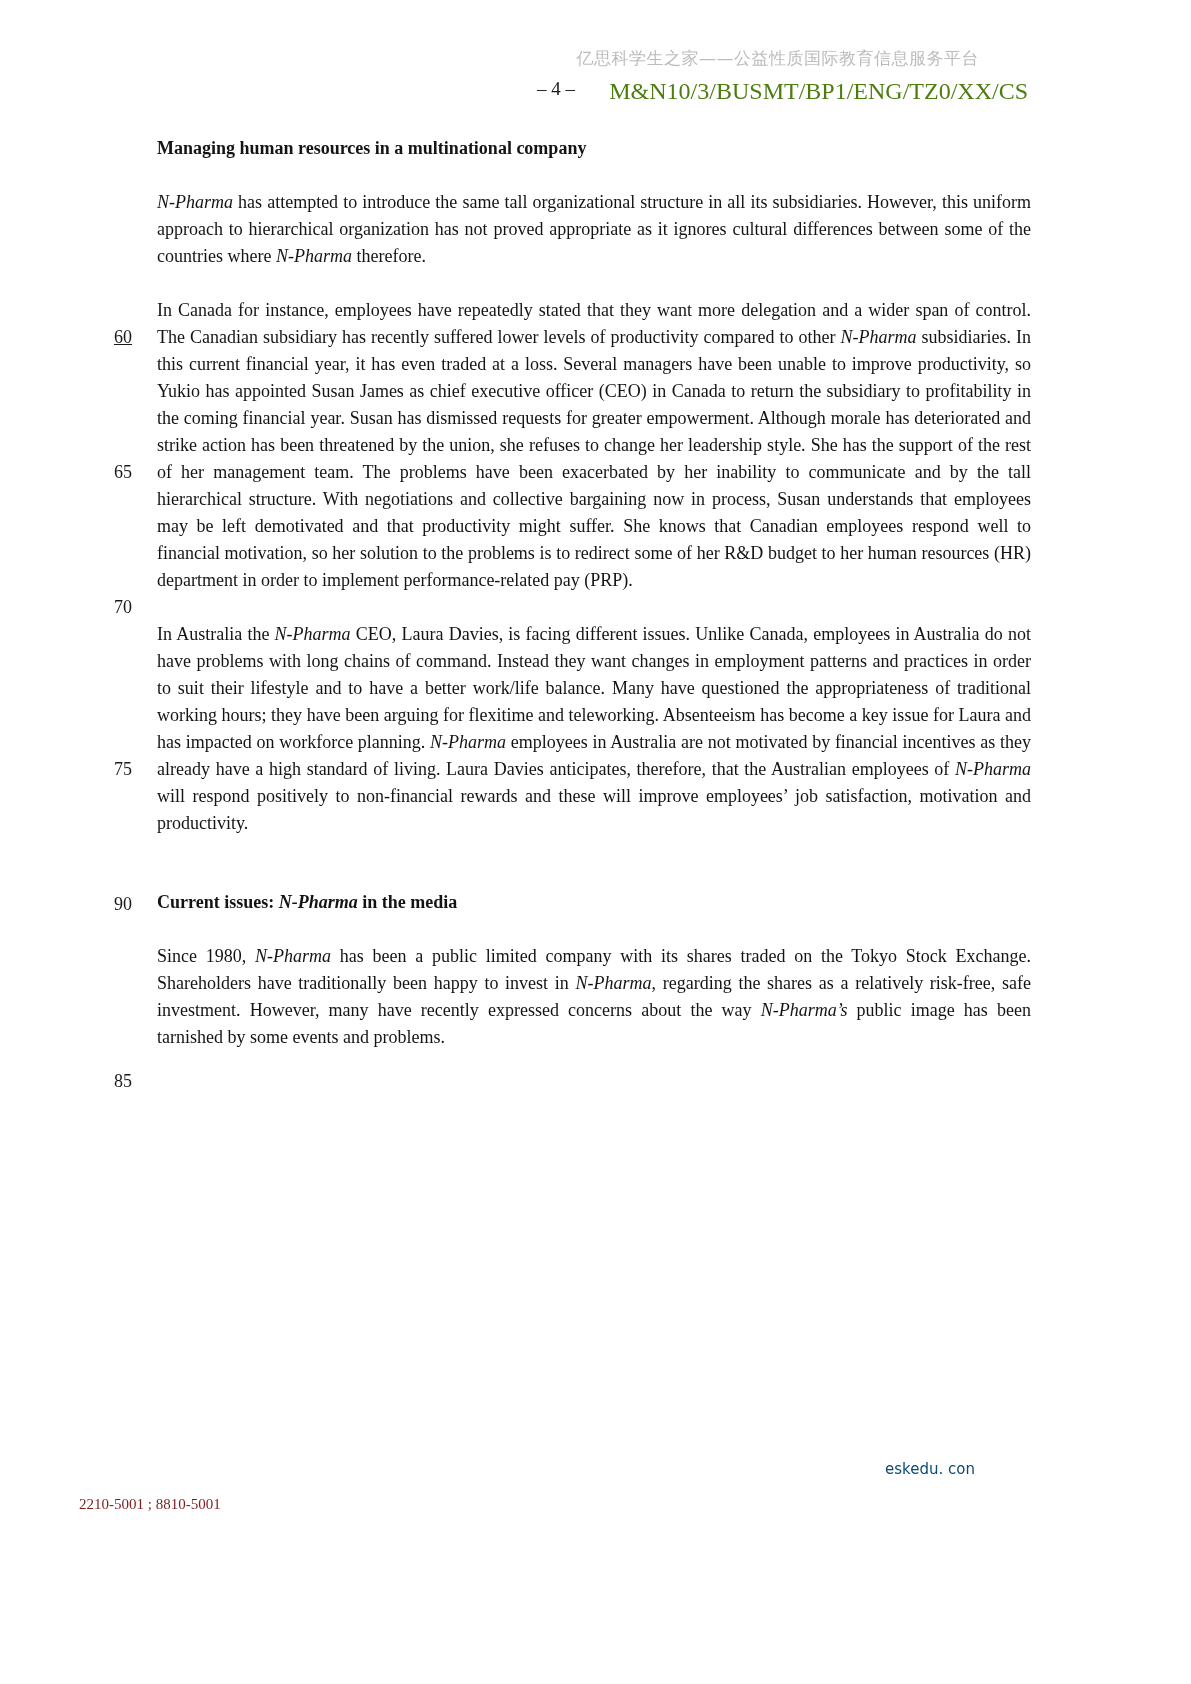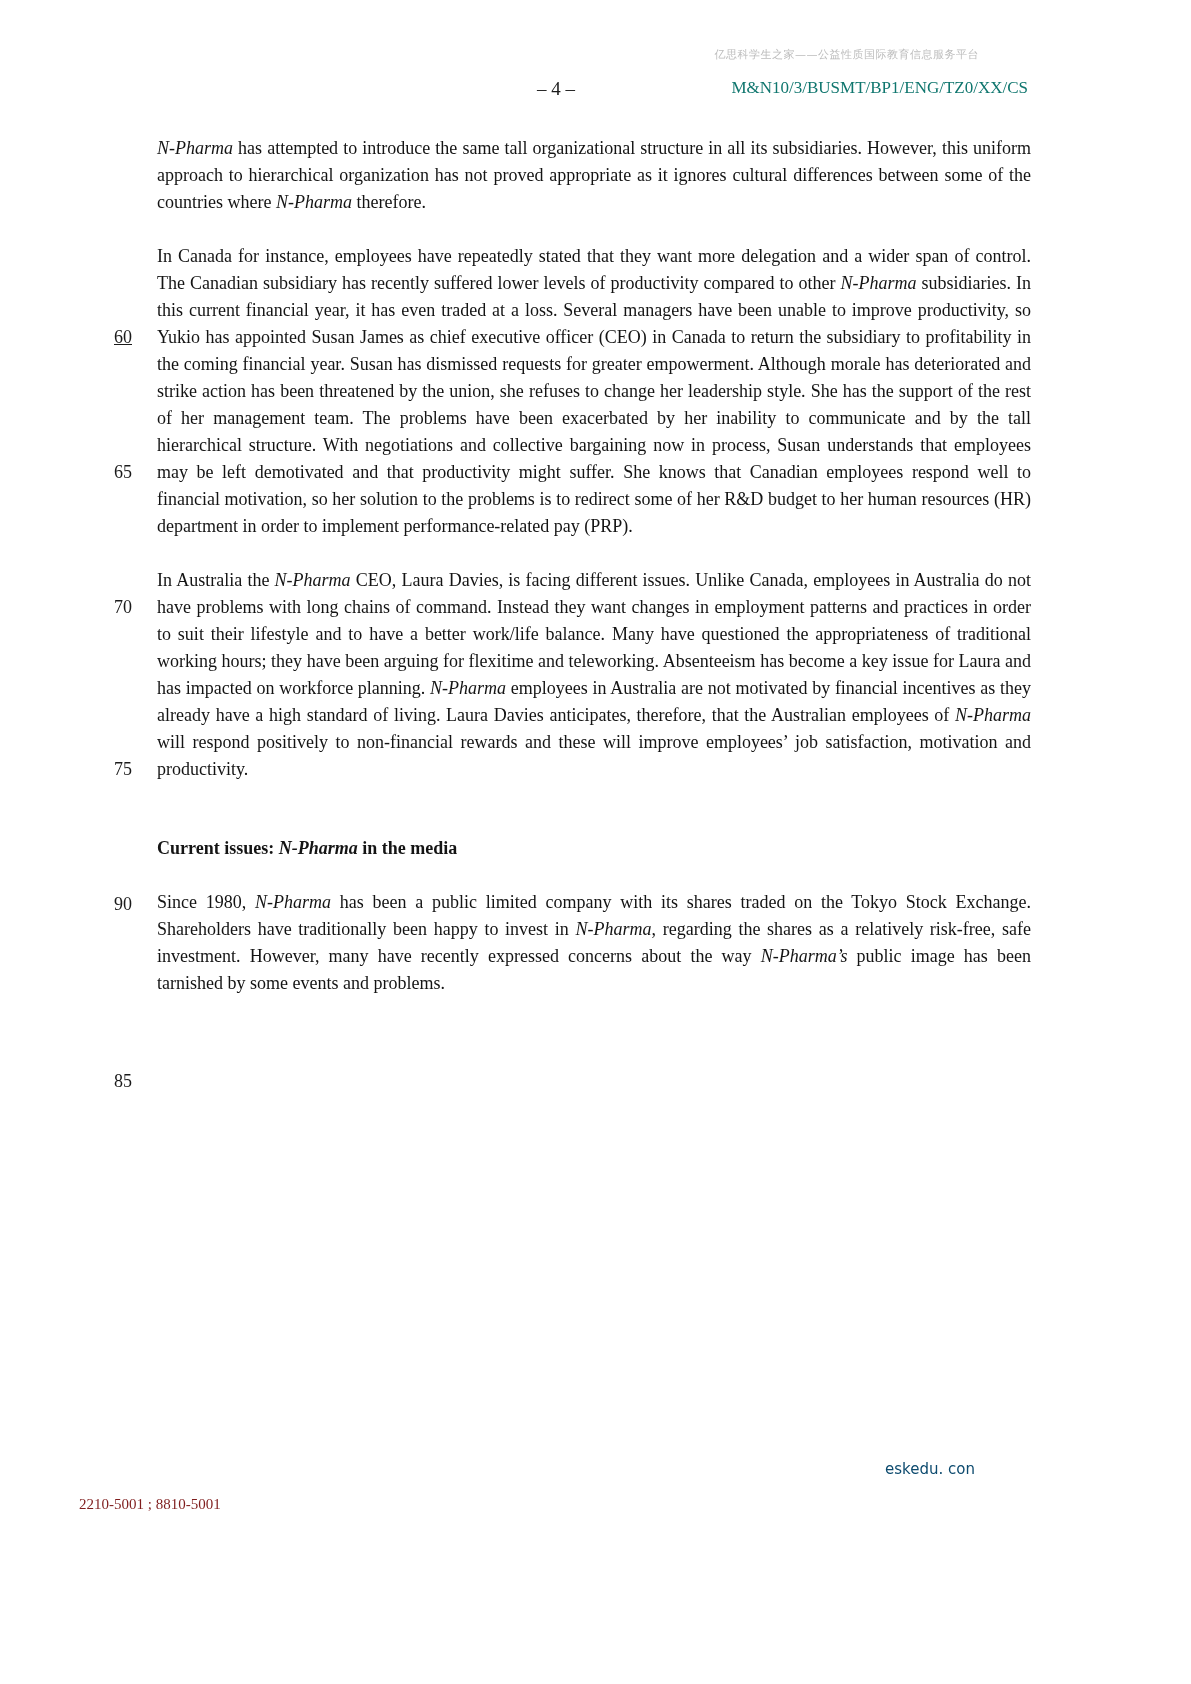--- a/index.html
+++ b/index.html
@@ -19,7 +19,7 @@
     top: 47px;
     right: 212px;
     font-family: "DejaVu Sans", sans-serif;
-    font-size: 11px;
+    font-size: 17px;
     letter-spacing: 0.5px;
     color: #bcbcbc;
   }

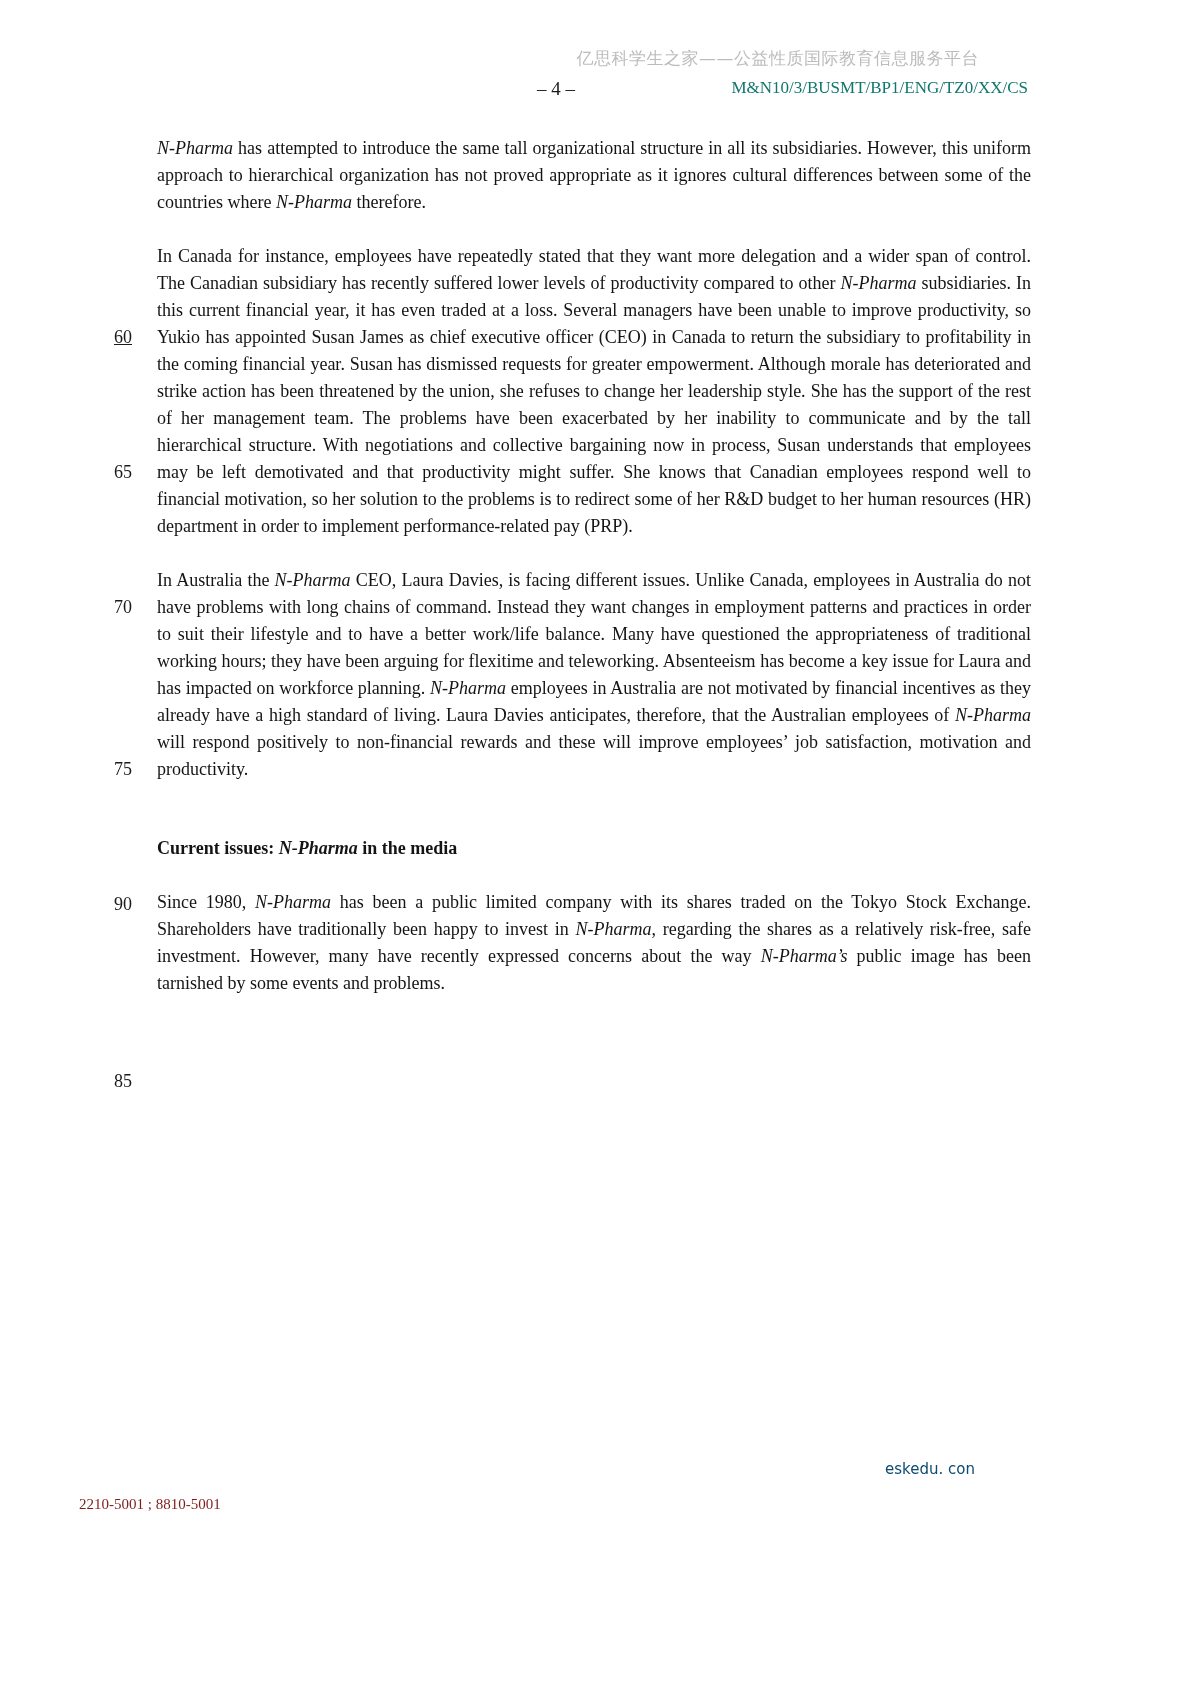--- a/index.html
+++ b/index.html
@@ -34,8 +34,8 @@
     position: absolute;
     top: 78px;
     right: 163px;
-    font-size: 17px;
-    color: #0f766e;
+    font-size: 24px;
+    color: #4d7c0f;
   }
   .content {
     position: absolute;

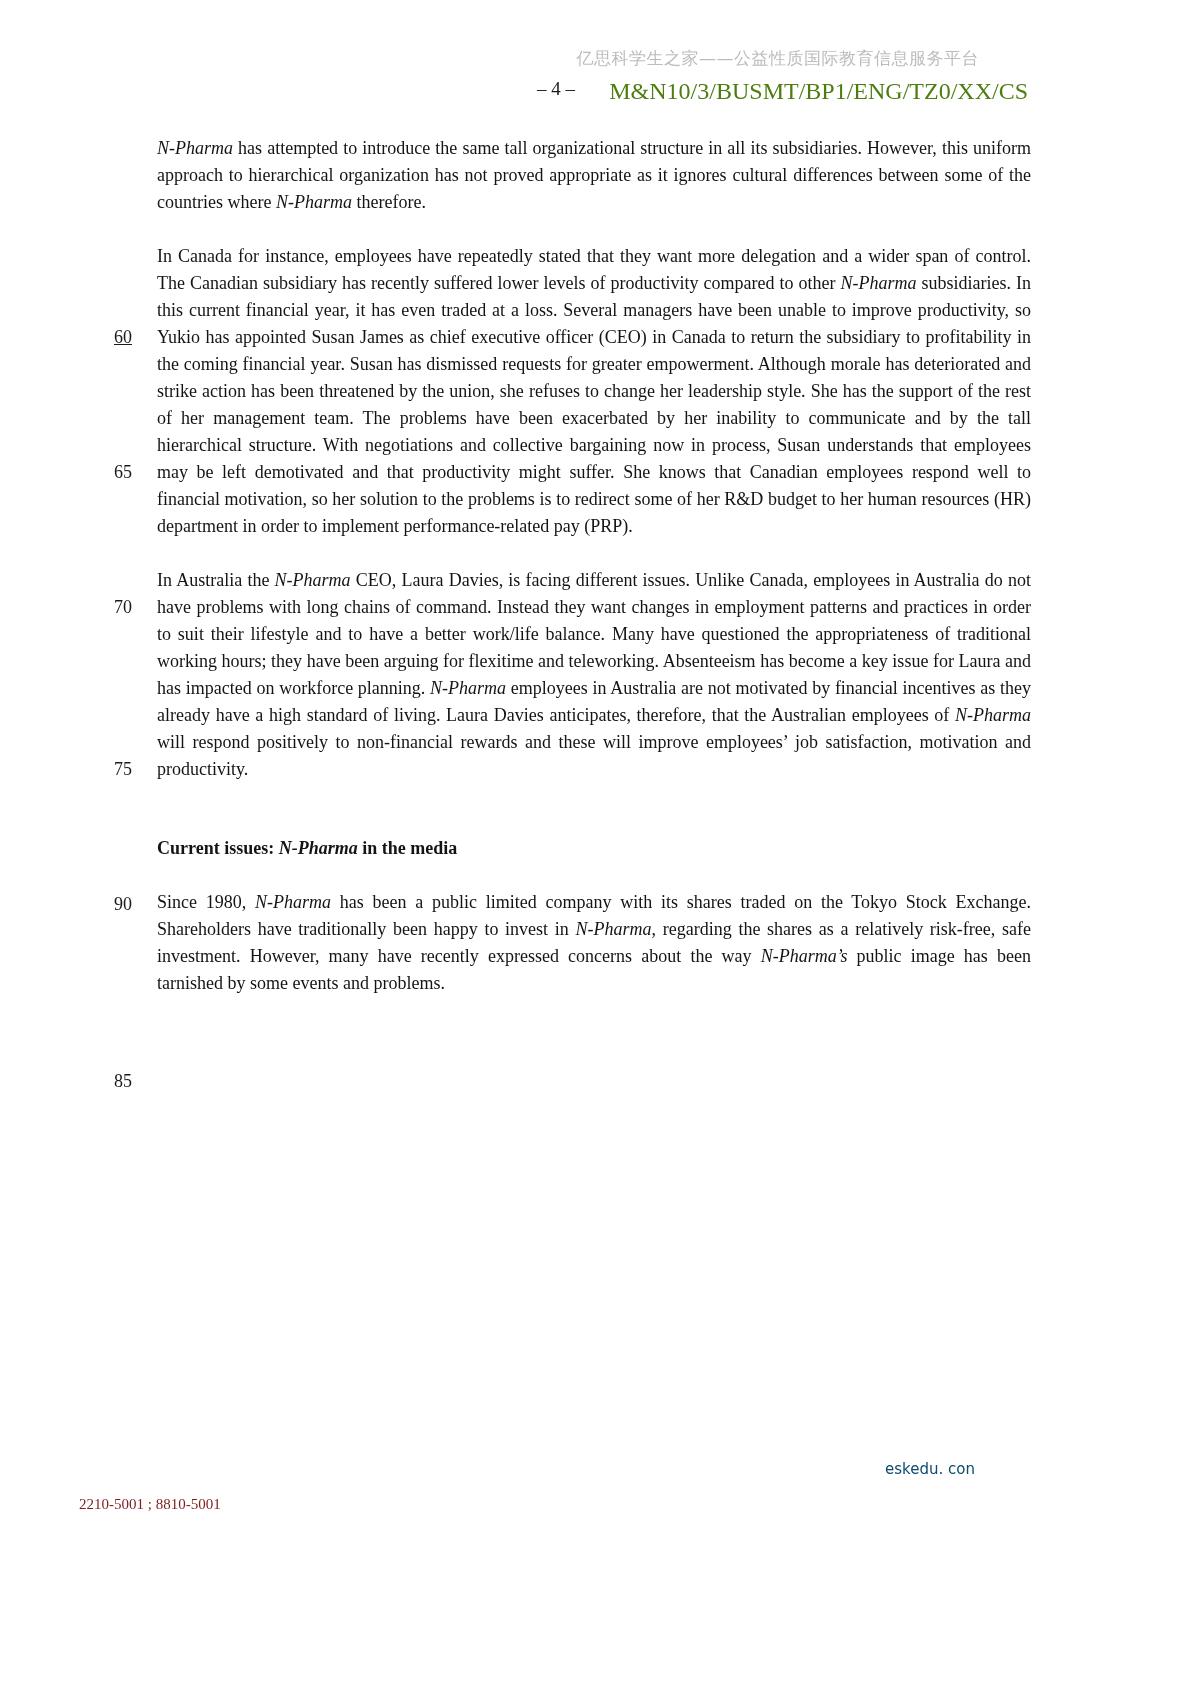--- a/index.html
+++ b/index.html
@@ -108,6 +108,7 @@
 
   <div class="content">
 
+    <h3 class="doc-heading">Managing human resources in a multinational company</h3>
 
     <p>
       <span class="it">N-Pharma</span><span> has attempted to introduce the same tall organizational structure in all its subsidiaries. However, this uniform approach to hierarchical organization has not proved appropriate as it ignores cultural differences between some of the countries where </span><span class="it">N-Pharma</span><span> therefore.</span>

